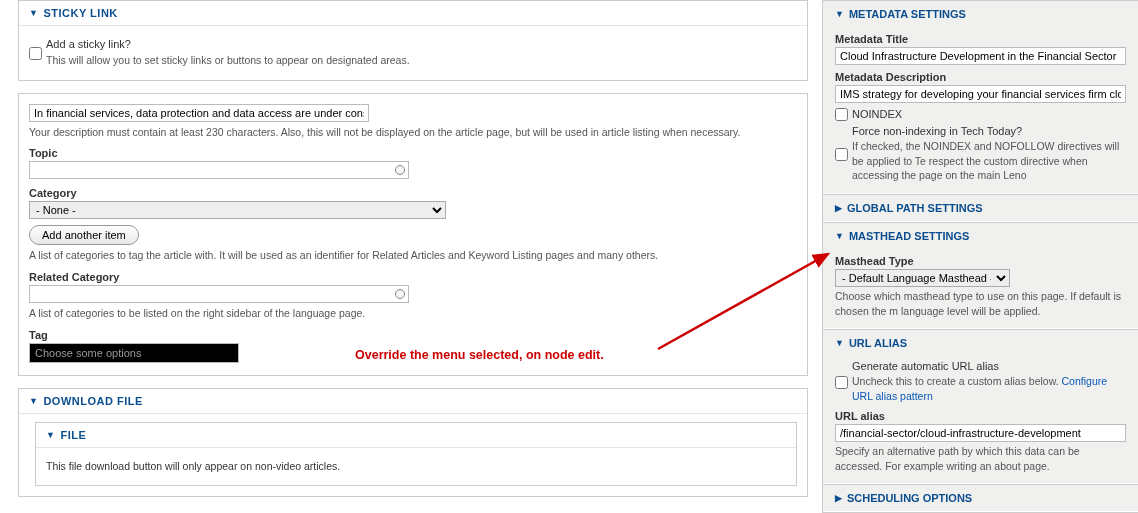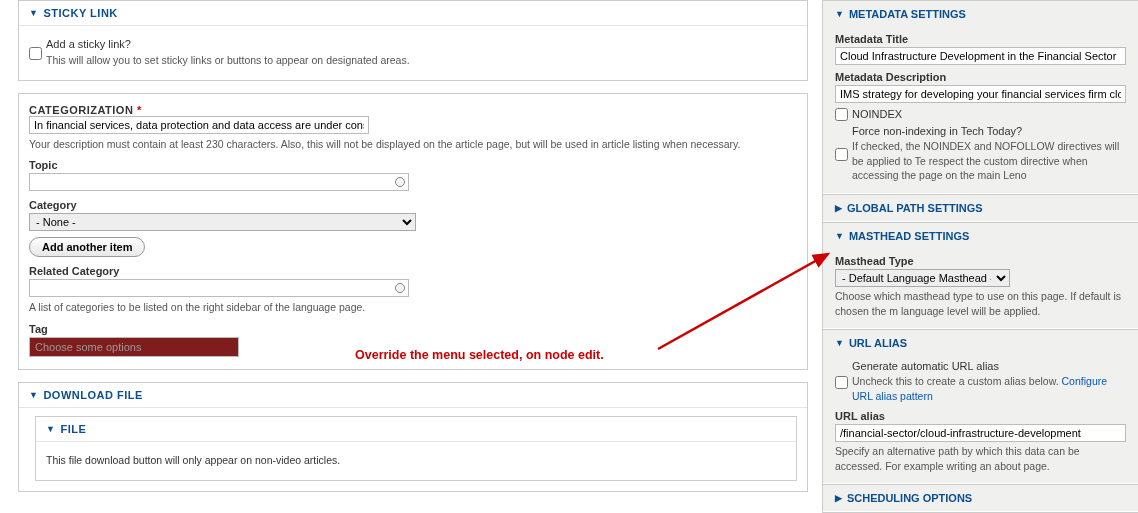--- a/index.html
+++ b/index.html
@@ -138,10 +138,6 @@
 
   <fieldset>
     <div class="fs-body" style="padding-top:10px;">
-      <div style="font-weight:bold; letter-spacing:0.5px; color:#333; font-size:11px;">
-        <span>CATEGORIZATION</span>
-        <span class="req"> *</span>
-      </div>
 
       <input type="text" style="width: 340px;" value="In financial services, data protection and data access are under constant scrutin">
       <div class="desc">Your description must contain at least 230 characters. Also, this will not be displayed on the article page, but will be used in article listing when necessary.</div>

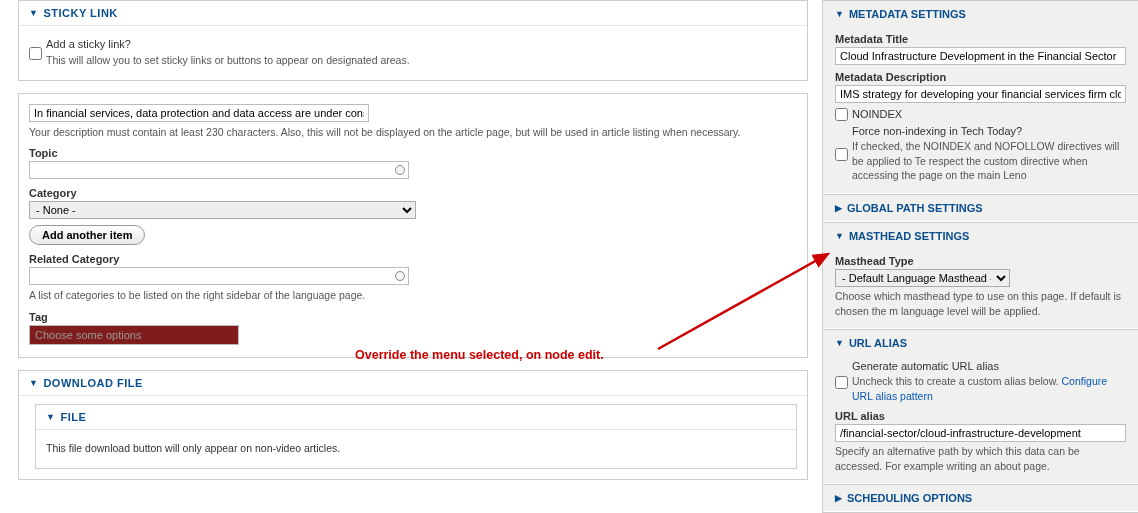--- a/index.html
+++ b/index.html
@@ -149,7 +149,7 @@
       </div>
 
       <label class="fld">Category</label>
-      <select class="gray" style="width:387px;">
+      <select class="gray" style="width:417px;">
         <option>- None -</option>
       </select><br>
       <button class="btn">Add another item</button>

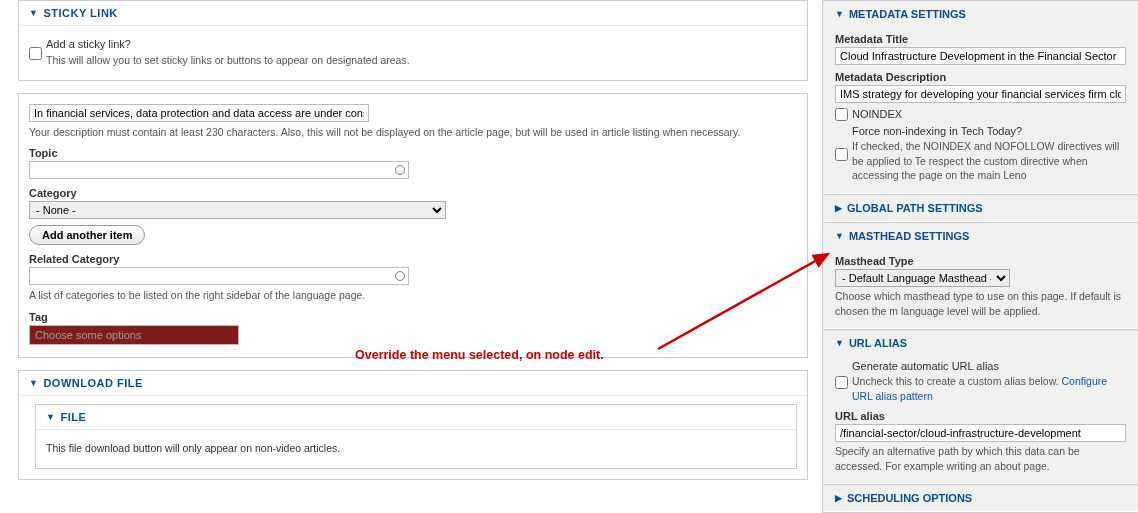--- a/index.html
+++ b/index.html
@@ -68,7 +68,6 @@
   background: linear-gradient(#fefefe,#e8e8e8);
   margin-top: 6px;
   cursor: pointer;
-  font-weight: bold;
 }
 select.gray { background: #eee; border: 1px solid #aaa; font-size: 11px; padding: 1px 2px; }
 .tagbox { border: 1px solid #bbb; padding: 3px 5px; width: 210px; font-size: 11px; color: #999; background: #7f1d1d; }

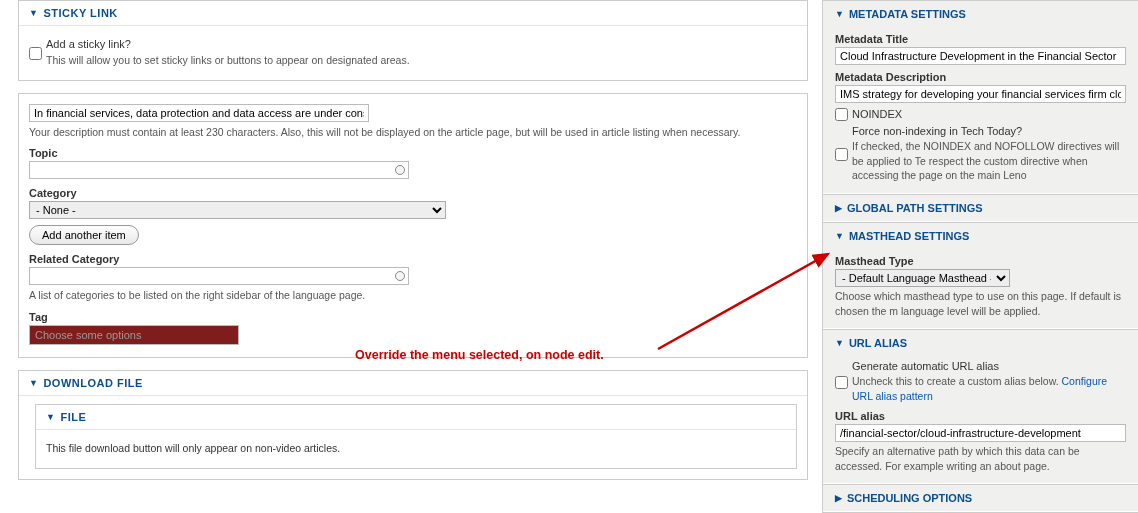--- a/index.html
+++ b/index.html
@@ -152,6 +152,7 @@
         <option>- None -</option>
       </select><br>
       <button class="btn">Add another item</button>
+      <div class="desc">A list of categories to tag the article with. It will be used as an identifier for Related Articles and Keyword Listing pages and many others.</div>
 
       <label class="fld">Related Category</label>
       <div class="topic-input-wrap">

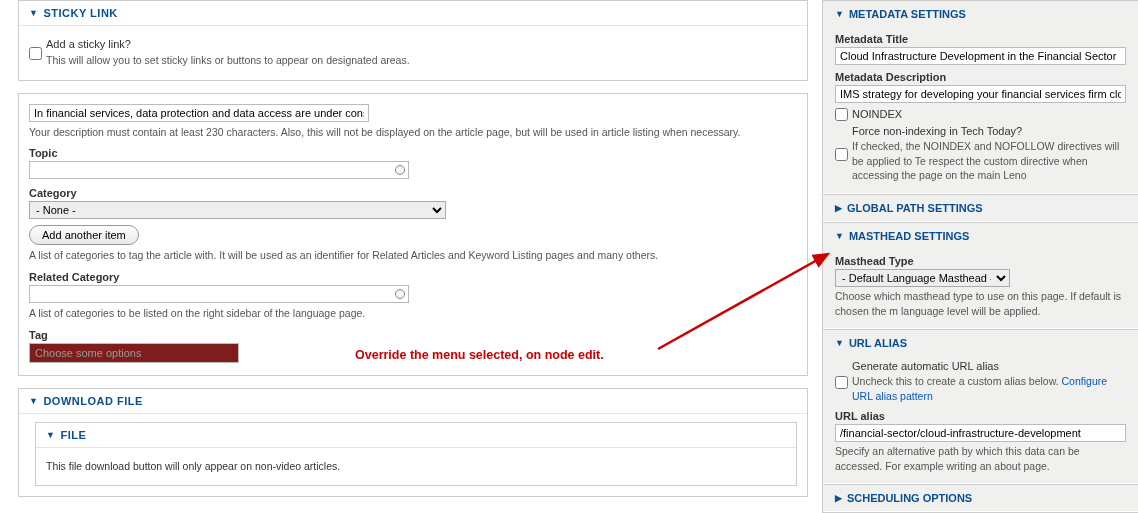--- a/index.html
+++ b/index.html
@@ -70,7 +70,7 @@
   cursor: pointer;
 }
 select.gray { background: #eee; border: 1px solid #aaa; font-size: 11px; padding: 1px 2px; }
-.tagbox { border: 1px solid #bbb; padding: 3px 5px; width: 210px; font-size: 11px; color: #999; background: #7f1d1d; }
+.tagbox { border: 1px solid #bbb; padding: 3px 5px; width: 210px; font-size: 11px; color: #999; background: #000000; }
 
 .side-section {
   border-top: 1px solid #ccc;

